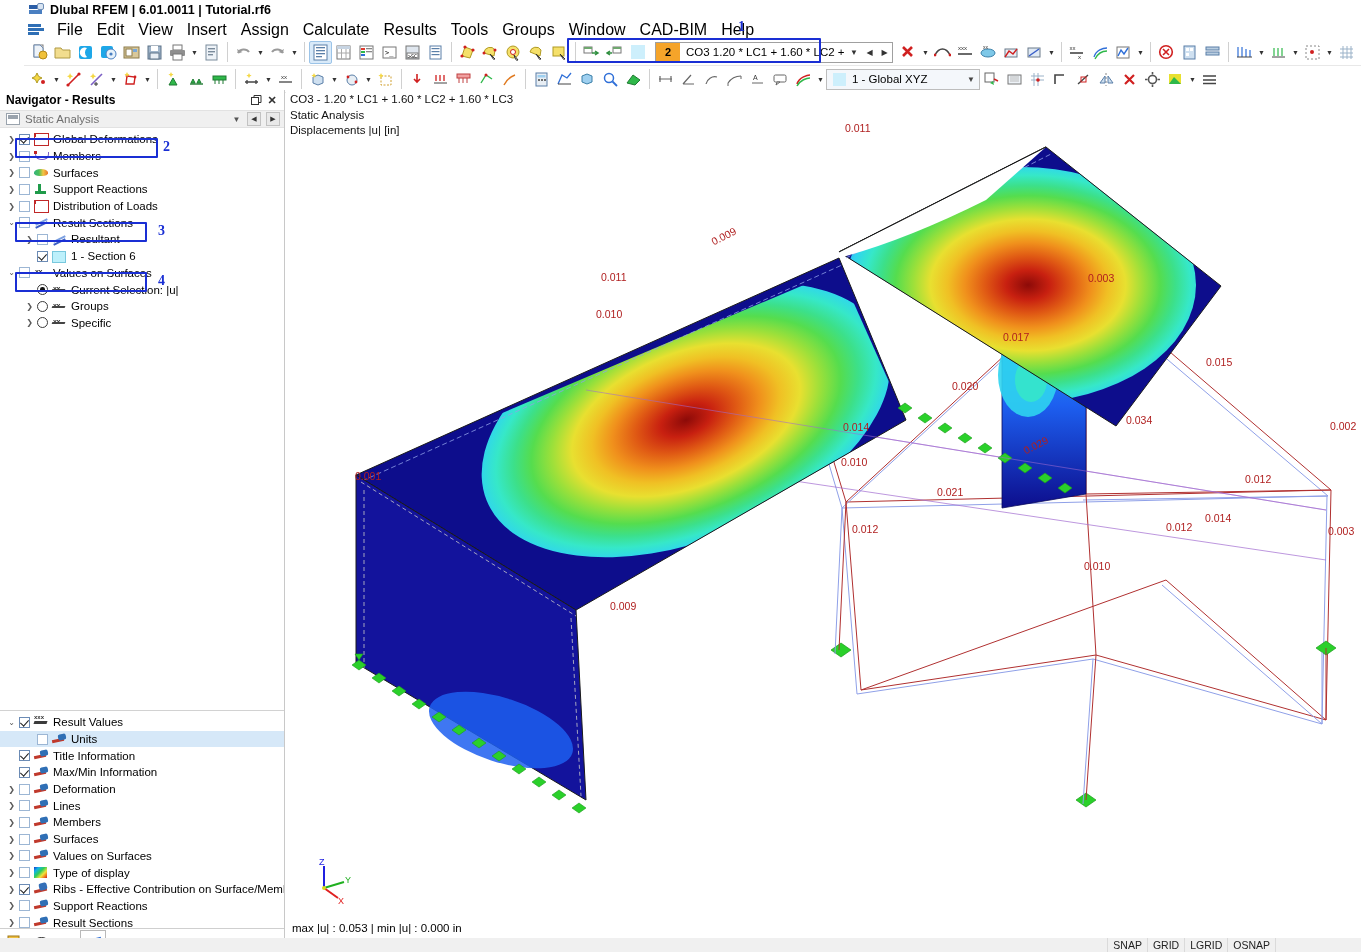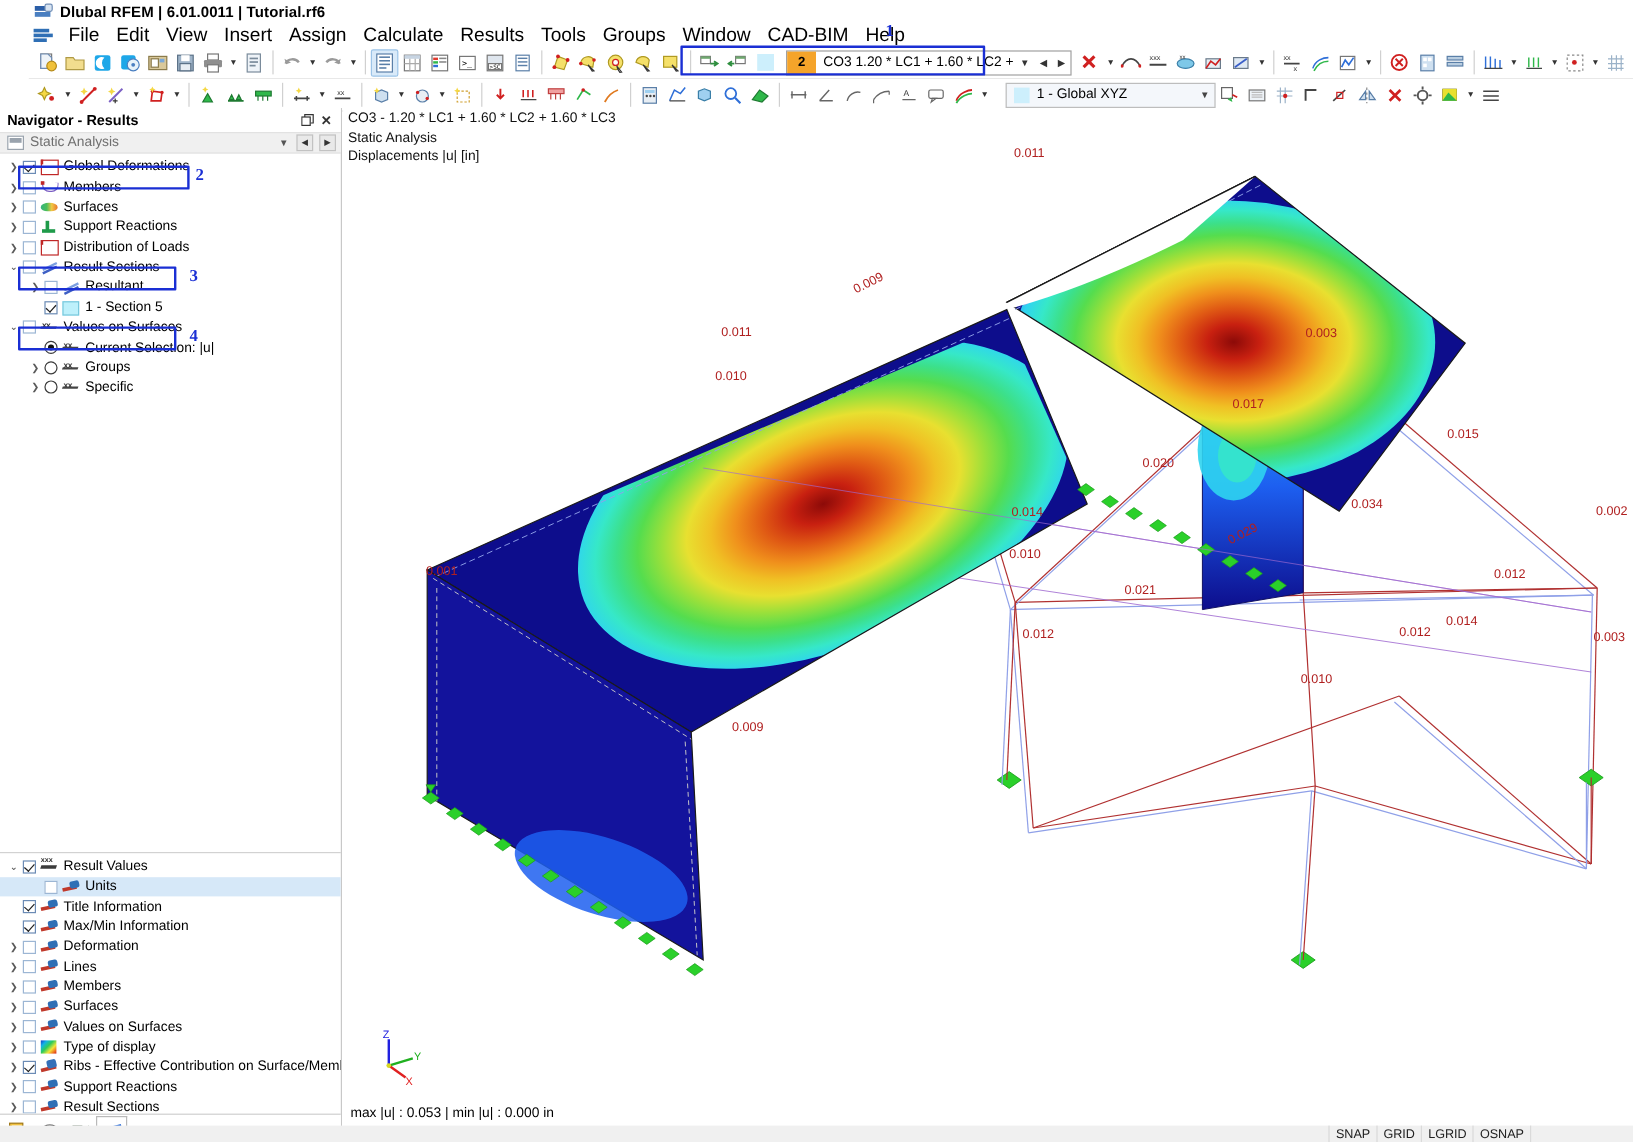--- a/index.html
+++ b/index.html
@@ -80,8 +80,8 @@
   }
 
   .cs-combo {
-    display:flex; align-items:center; height:21px; width: 175px;
-    border:1px solid #bdbdbd; background:#f4f7fb; font-size:11.5px; margin-left:12px; flex:none;
+    display:flex; align-items:center; height:21px; width: 154px;
+    border:1px solid #bdbdbd; background:#f4f7fb; font-size:11.5px; margin-left:0; flex:none;
   }
   .cs-swatch { width:13px; height:13px; background:#cdeffc; margin:0 6px; flex:none;}
   .cs-arrow { width:16px; text-align:center; font-size:8px; color:#444;}

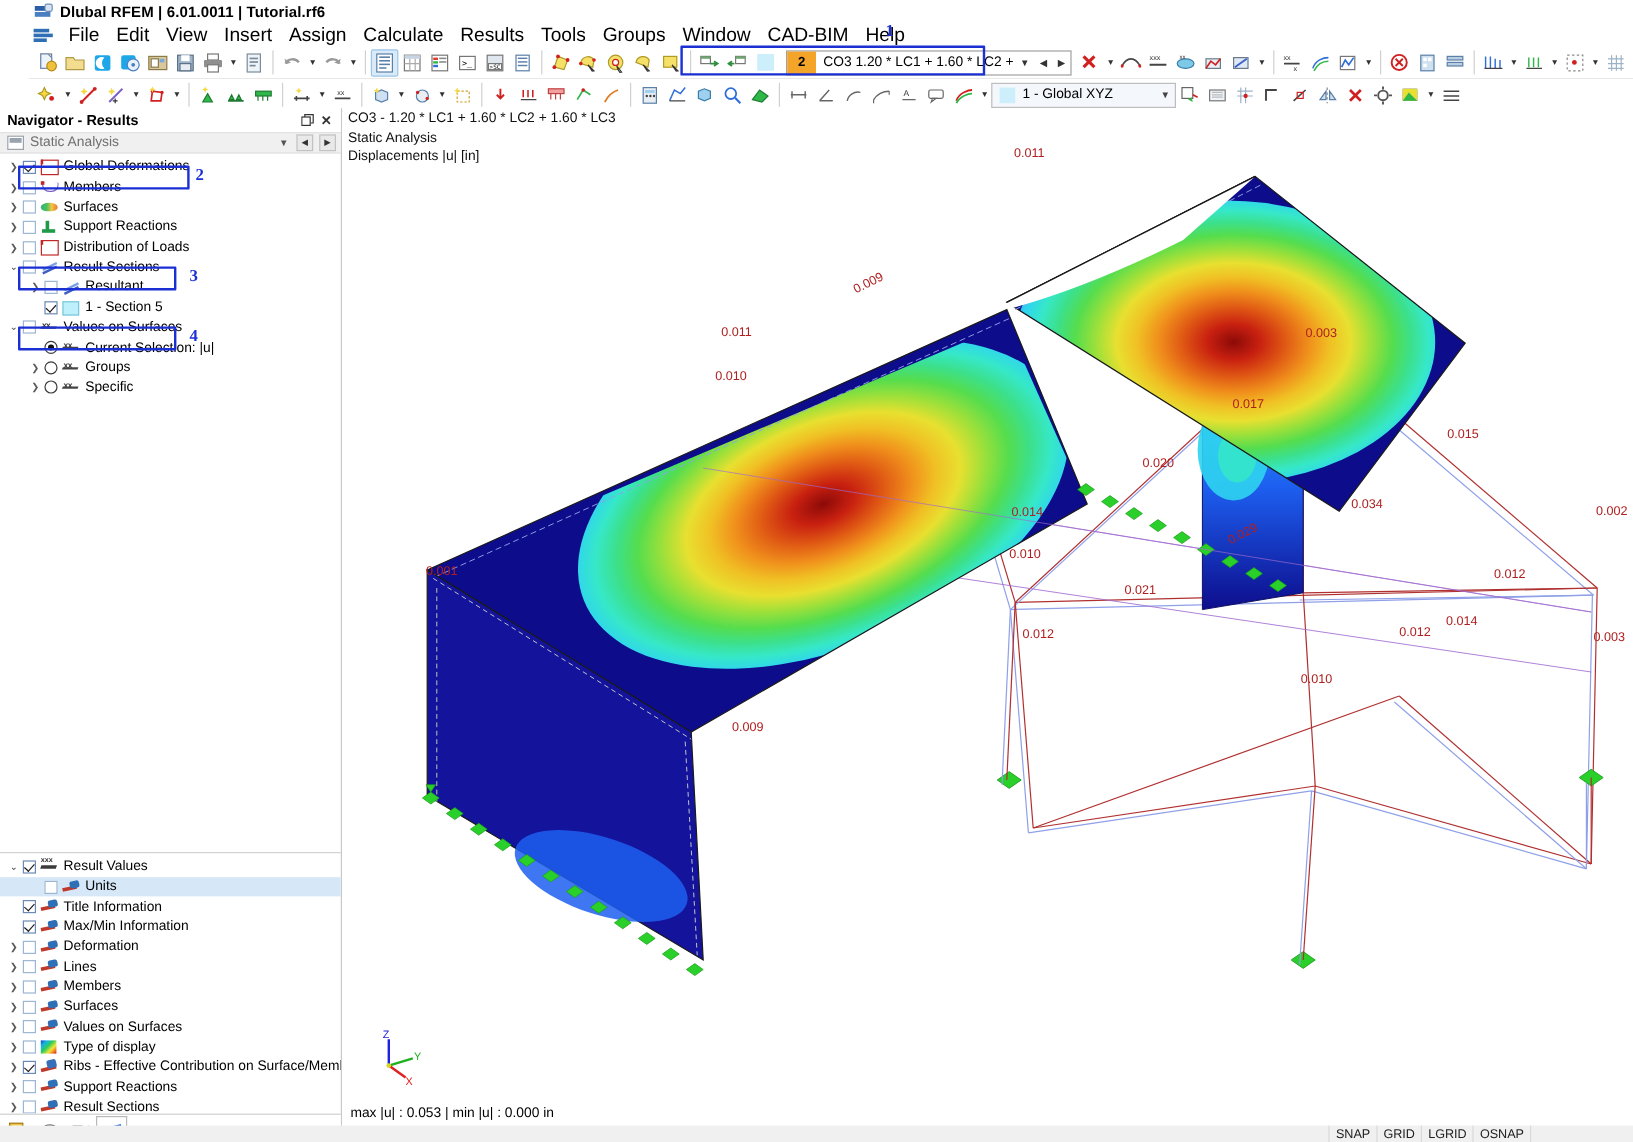--- a/index.html
+++ b/index.html
@@ -870,7 +870,7 @@
           <span class="texp"></span>
           <span class="tchk on"></span>
           <span class="ticon ic-sec"></span>
-          <span class="tlabel">1 - Section 5</span>
+          <span class="tlabel">1 - Section 6</span>
         </div>
         <div class="trow" style="padding-left: 4px;">
           <span class="texp">⌄</span>

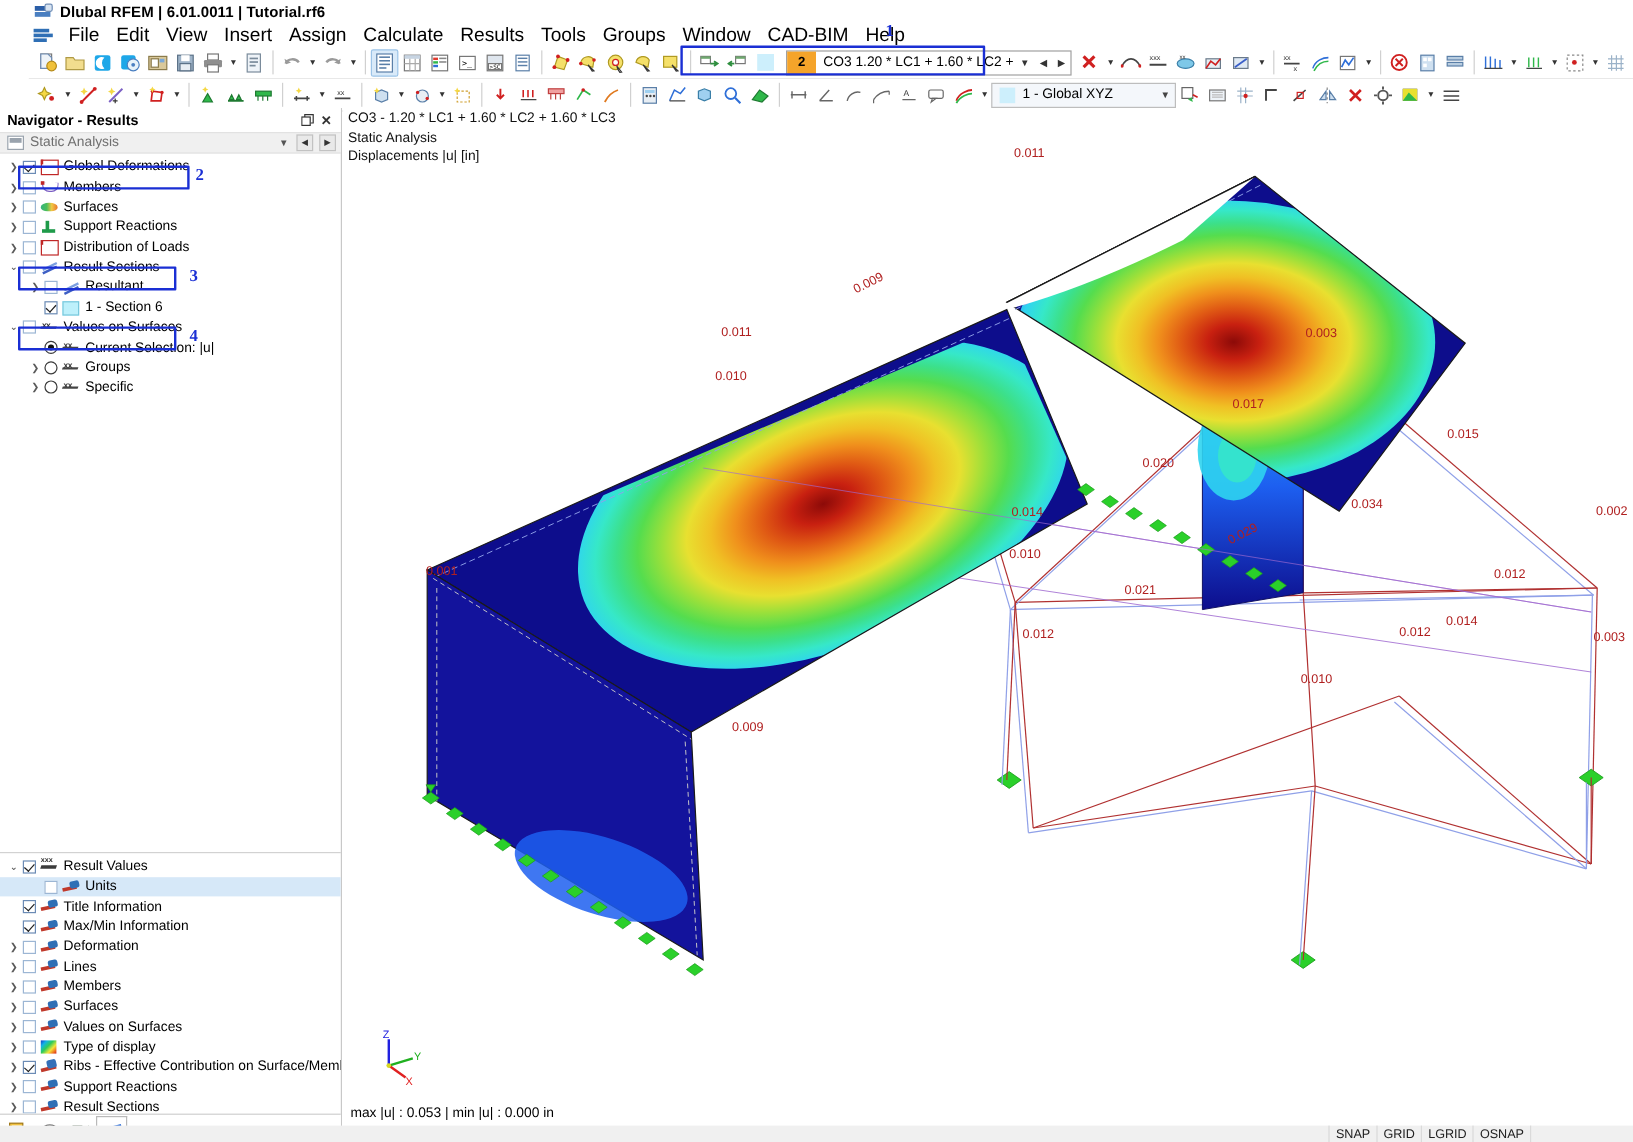--- a/index.html
+++ b/index.html
@@ -1232,7 +1232,7 @@
         <div class="vlabel" style="left: 315px; top: 181px;">0.011</div>
         <div class="vlabel" style="left: 310px; top: 218px;">0.010</div>
         <div class="vlabel" style="left: 802px; top: 182px;">0.003</div>
-        <div class="vlabel" style="left: 717px; top: 241px; margin-left: 24px;">0.017</div>
+        <div class="vlabel" style="left: 717px; top: 241px;">0.017</div>
         <div class="vlabel" style="left: 666px; top: 290px;">0.020</div>
         <div class="vlabel" style="left: 920px; top: 266px;">0.015</div>
         <div class="vlabel" style="left: 840px; top: 324px;">0.034</div>

